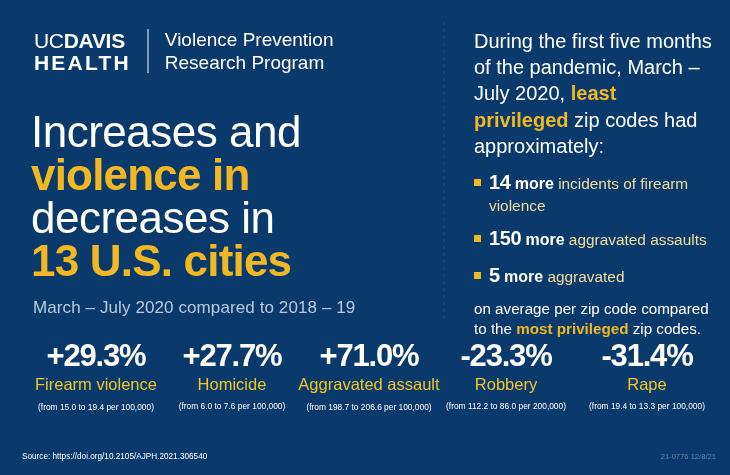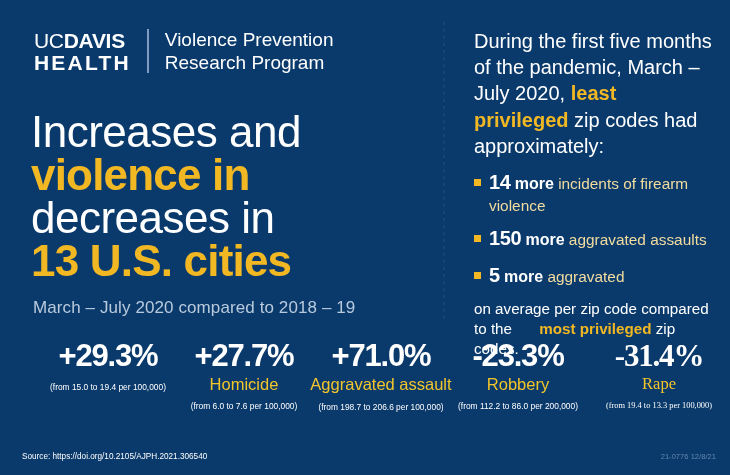--- a/index.html
+++ b/index.html
@@ -57,7 +57,7 @@
   .btext .gold { color:#f2dca0; }
 
   .outro { margin-top:6px; font-size:15.2px; line-height:1.31; color:#ffffff; }
-  .outro .hl { color:#f2b824; font-weight:700;margin-left:23px; }
+  .outro .hl { color:#f2b824; font-weight:700; }
 
   
   .stats { position:absolute; left:16px; top:340px; width:631px; height:95px; }

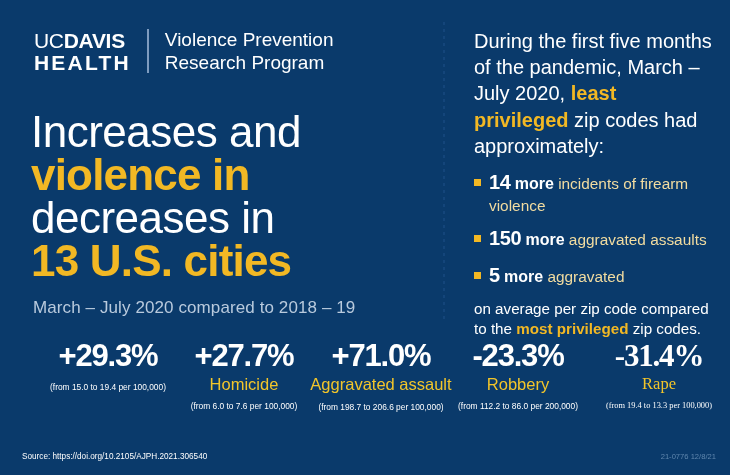--- a/index.html
+++ b/index.html
@@ -60,7 +60,7 @@
   .outro .hl { color:#f2b824; font-weight:700; }
 
   
-  .stats { position:absolute; left:16px; top:340px; width:631px; height:95px; }
+  .stats { position:absolute; left:4px; top:340px; width:631px; height:95px; }
   .stat { position:absolute; text-align:center; }
   .stat .pct {
     font-size:31px; font-weight:700; color:#ffffff; letter-spacing:-1.2px; line-height:1.05;

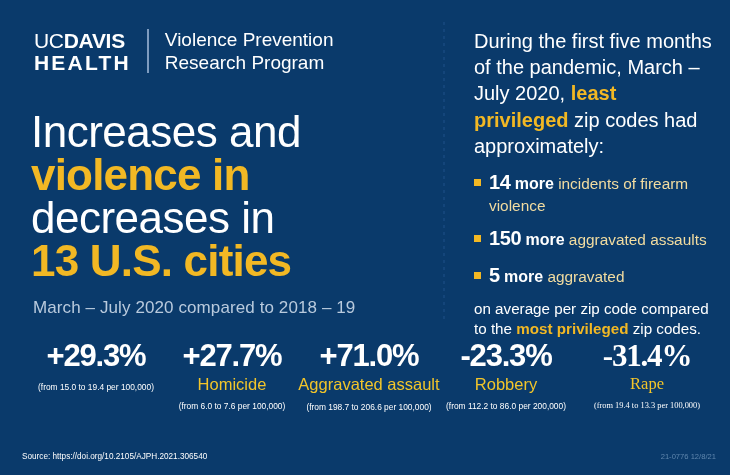--- a/index.html
+++ b/index.html
@@ -74,7 +74,7 @@
   .s1 { left:163px; width:130px; }
   .s2 { left:292px; width:146px; }
   .s3 { left:433px; width:138px; }
-  .s4 { left:568px; width:150px;font-family:Liberation Serif, serif; }
+  .s4 { left:568px; width:150px; }
   .s0 .rng { margin-top:9px; }
   .s2 .rng { margin-top:9px; }
 

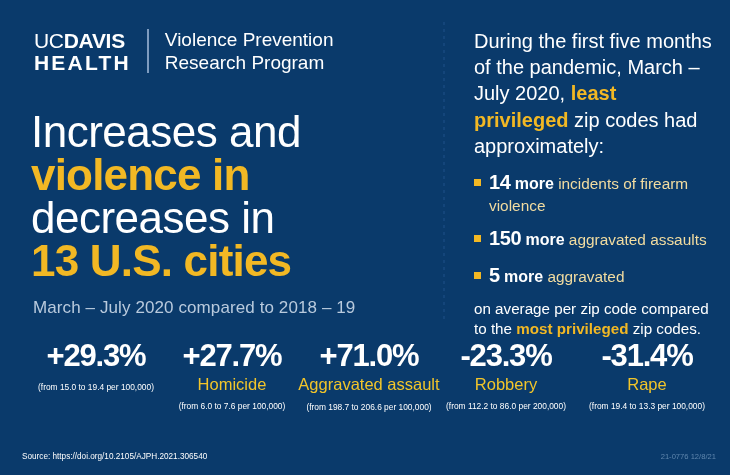--- a/index.html
+++ b/index.html
@@ -138,6 +138,7 @@
 
     <div class="stat s0">
       <div class="pct">+29.3%</div>
+      <div class="lbl">Firearm violence</div>
       <div class="rng">(from 15.0 to 19.4 per 100,000)</div>
     </div>
 

